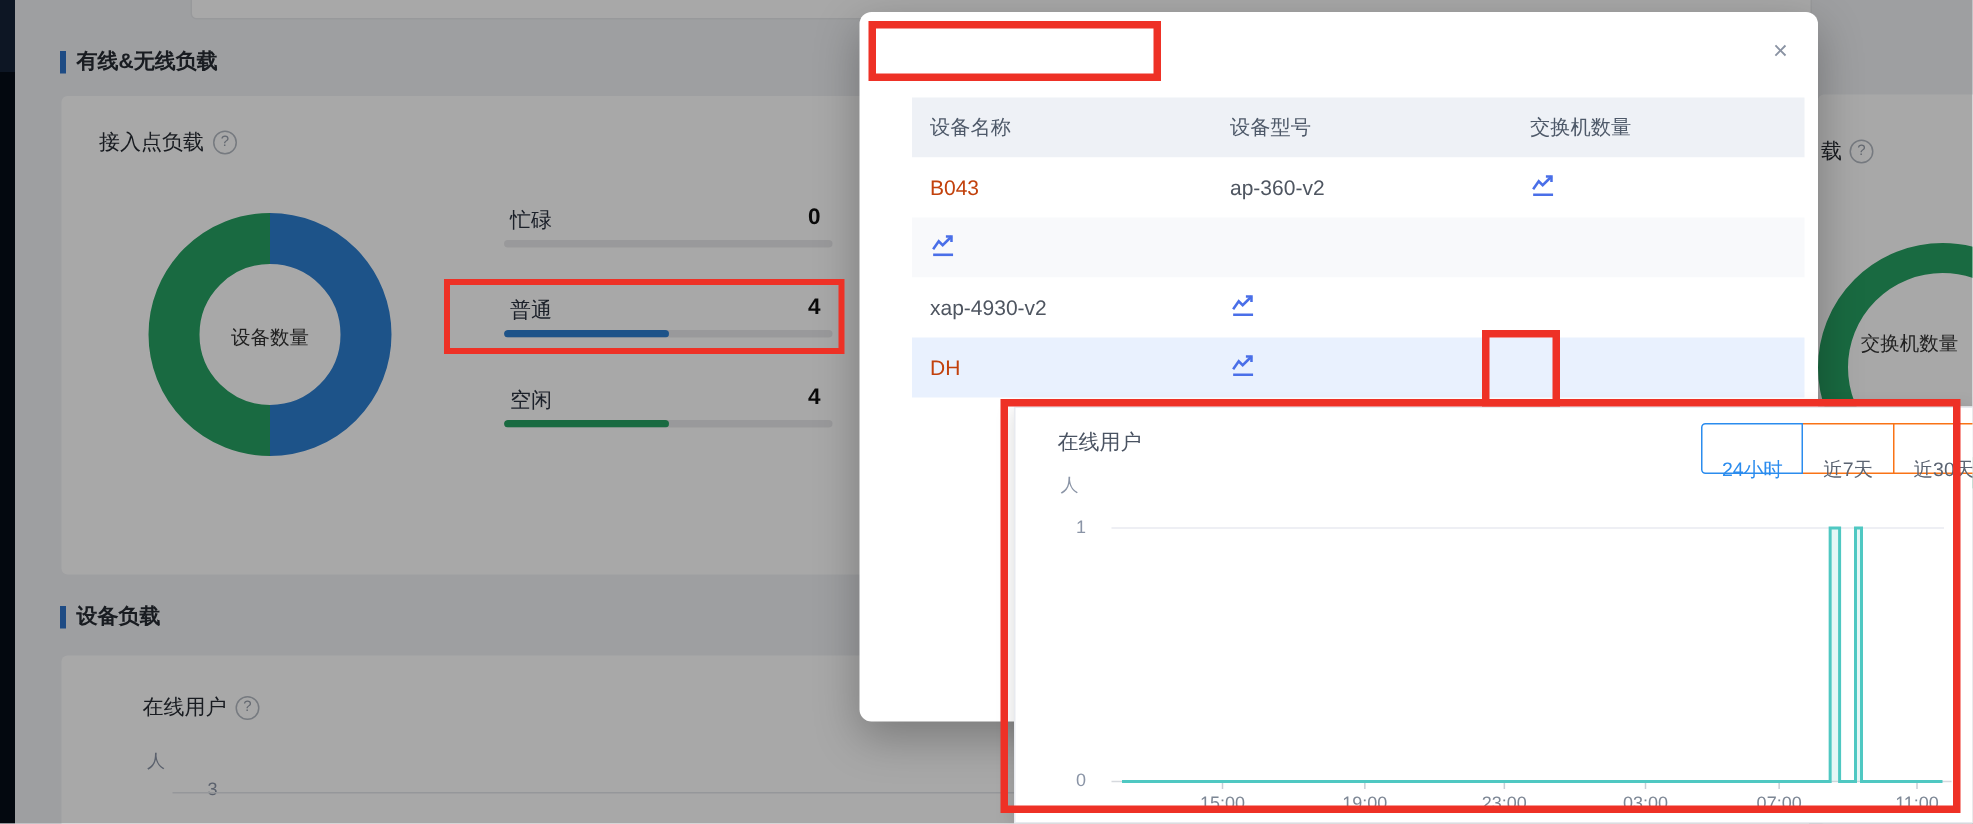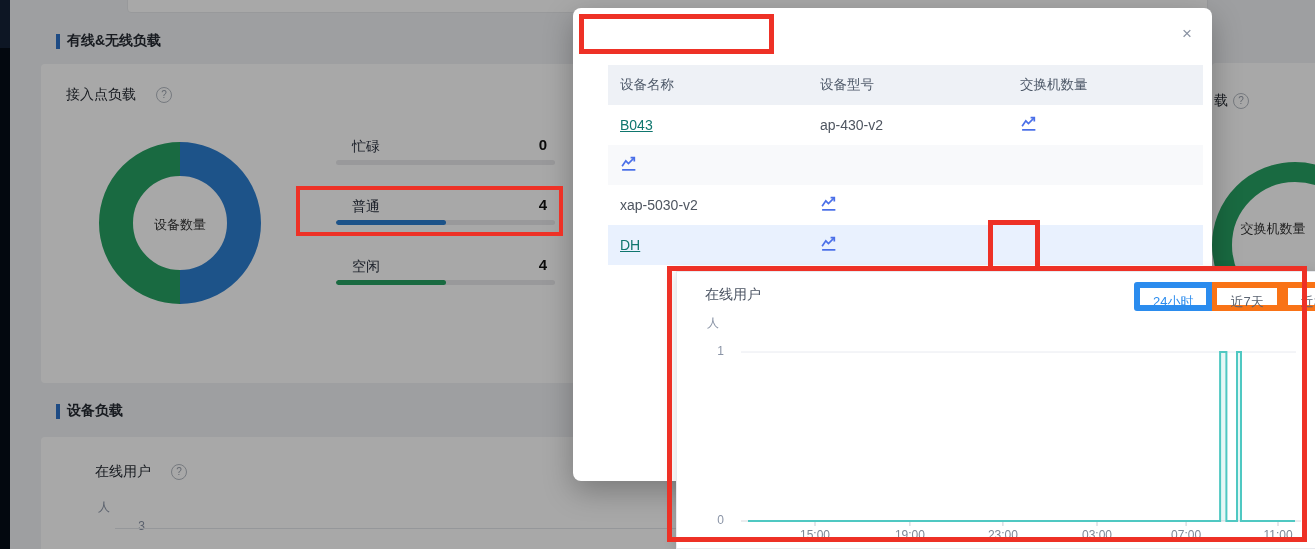--- a/index.html
+++ b/index.html
@@ -12,7 +12,7 @@
   .sidebar-top{position:absolute;left:0;top:0;width:10px;height:48px;background:#152238;}
   .topcard{position:absolute;left:127px;top:-26px;width:1079px;height:37px;background:#fff;
            border:1px solid #e7e9ec;border-radius:4px;}
-  .sec-h{position:absolute;left:56px;display:flex;align-items:center;font-size:14px;
+  .sec-h{position:absolute;left:40px;display:flex;align-items:center;font-size:14px;
          color:#262b33;font-weight:700;}
   .sec-h .bar{display:inline-block;width:4px;height:15px;background:#2e73c8;margin-right:7px;}
   .sec-h.s1{top:32px;} .sec-h.s2{top:402px;}

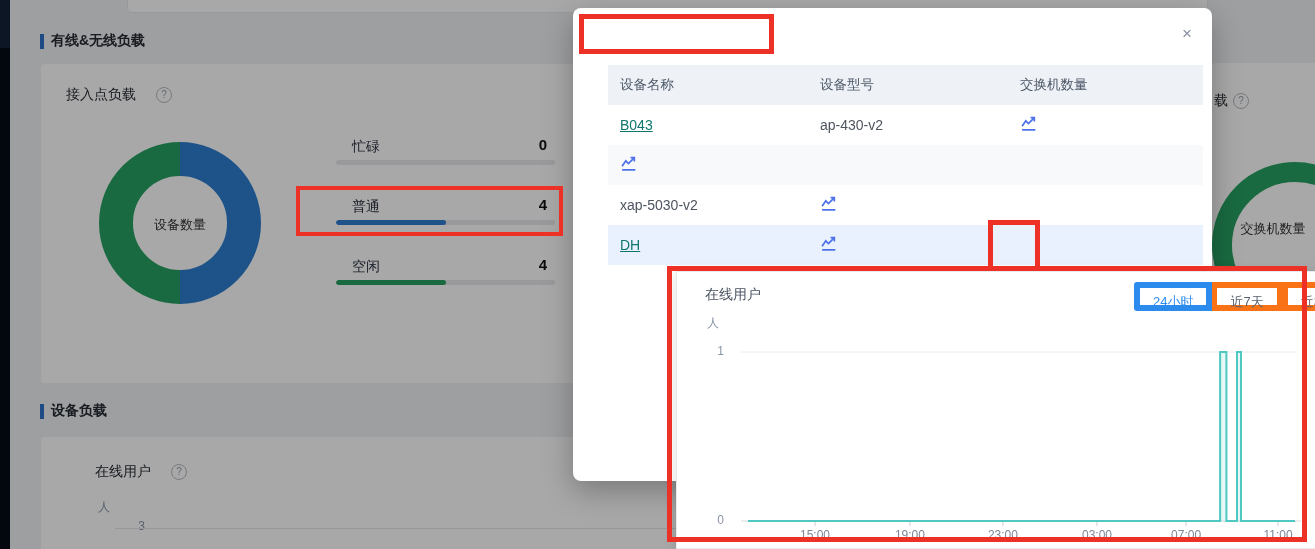--- a/index.html
+++ b/index.html
@@ -20,7 +20,7 @@
   .card1{left:41px;top:64px;width:1165px;height:319px;}
   .card2{left:41px;top:437px;width:1165px;height:140px;}
   .card3{left:1212px;top:63px;width:200px;height:486px;}
-  .card-title{position:absolute;font-size:14px;color:#262b33;display:flex;align-items:center;gap:20px;}
+  .card-title{position:absolute;font-size:14px;color:#262b33;display:flex;align-items:center;gap:6px;}
   .help{display:inline-block;width:14px;height:14px;border:1px solid #b4bac2;border-radius:50%;
         color:#9aa1ad;font-size:10px;line-height:14px;text-align:center;font-weight:400;}
   .donut-label{position:absolute;font-size:13px;color:#333;text-align:center;}

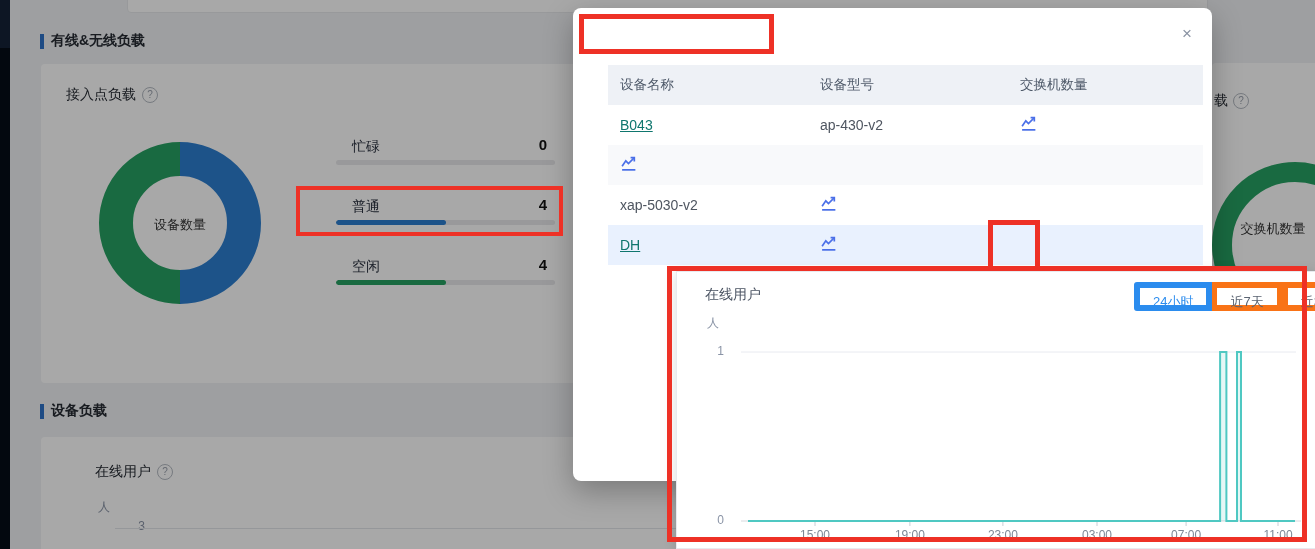--- a/index.html
+++ b/index.html
@@ -49,7 +49,7 @@
   .trow .c2{width:200px;padding-left:12px;box-sizing:border-box;}
   .trow .c3{width:195px;padding-left:12px;box-sizing:border-box;}
   .thead-row{background:#eef1f6;color:#4e5969;font-size:13.5px;}
-  .dev-link{color:#0f766e;cursor:pointer;text-decoration:underline;}
+  .dev-link{color:#c2410c;cursor:pointer;}
   .model-txt{color:#4e5560;}
   .trend-btn{display:inline-block;width:18px;height:17px;cursor:pointer;}
   

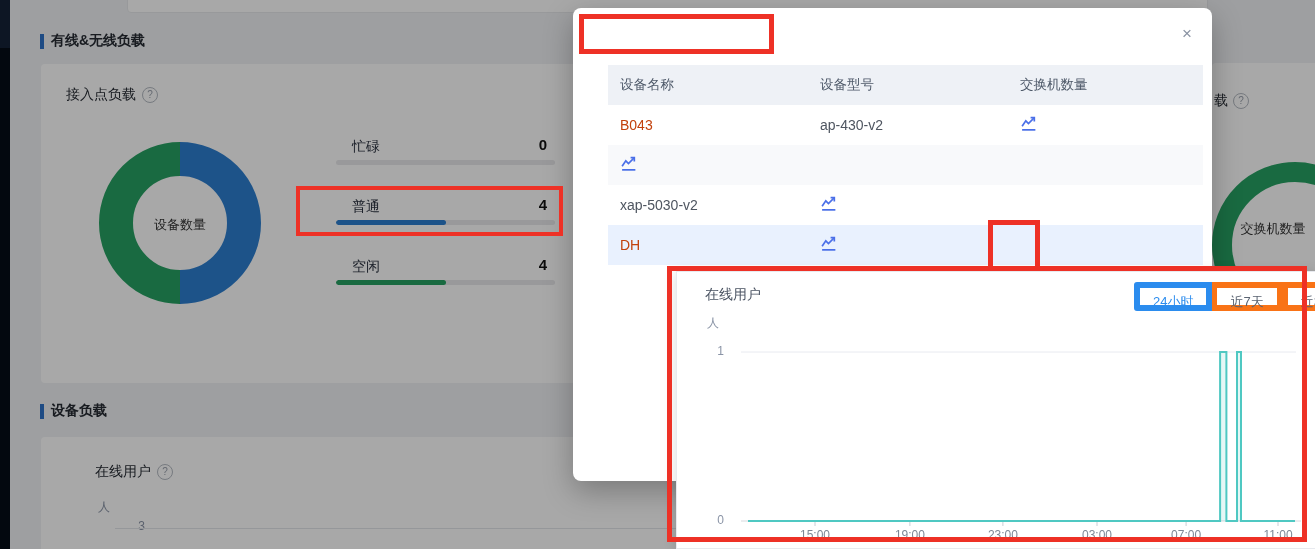--- a/index.html
+++ b/index.html
@@ -160,7 +160,7 @@
       <div id="tbody">
           <div class="trow" style="background: rgb(255, 255, 255);">
             <div class="c1"><span class="dev-link">B043</span></div>
-            <div class="c2"><span class="model-txt">ap-430-v2</span></div>
+            <div class="c2"><span class="model-txt">ap-360-v2</span></div>
             <div class="c3"><span class="trend-btn"><svg viewBox="0 0 16 16" width="18" height="17">
                   <g fill="none" stroke="#4a6fe8" stroke-width="1.6">
                     <polyline points="1.5,10.5 5,5.5 7.5,8 13,2.5"></polyline>

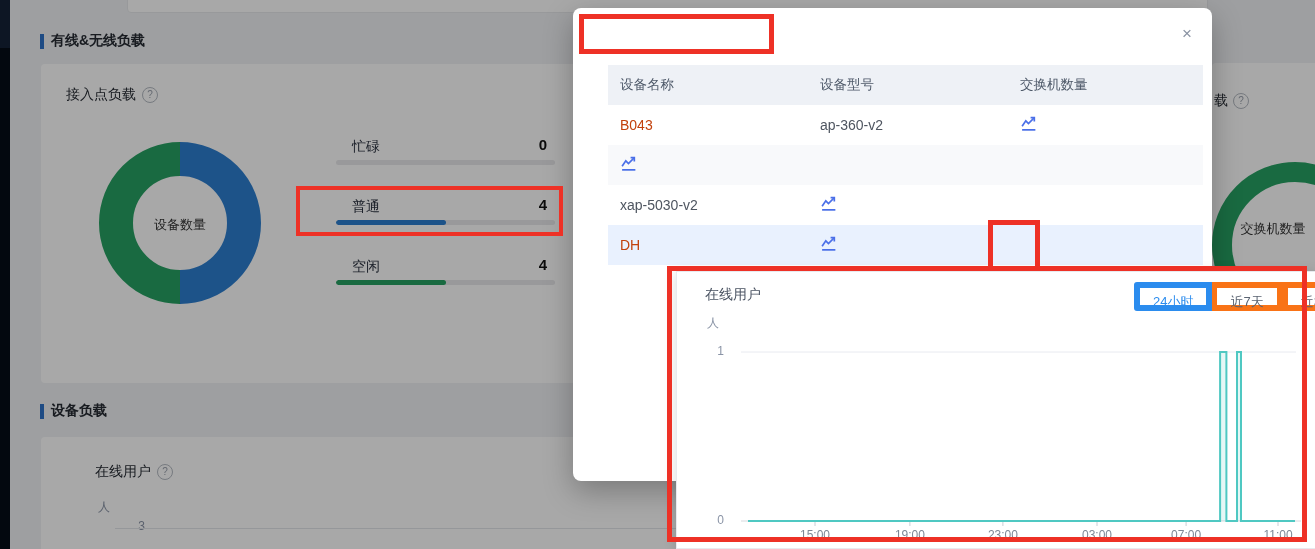--- a/index.html
+++ b/index.html
@@ -26,7 +26,7 @@
   .donut-label{position:absolute;font-size:13px;color:#333;text-align:center;}
   .bars{position:absolute;left:295px;top:70px;width:219px;}
   .bar-row{position:relative;height:60px;}
-  .bar-row .lbl{position:absolute;left:16px;top:4px;font-size:14px;color:#2b3240;}
+  .bar-row .lbl{position:absolute;left:4px;top:4px;font-size:14px;color:#2b3240;}
   .bar-row .val{position:absolute;right:8px;top:2px;font-size:15px;font-weight:700;color:#111;}
   .bar-row .track{position:absolute;left:0;top:26px;width:219px;height:5px;border-radius:3px;
                   background:#e9e9eb;overflow:hidden;}

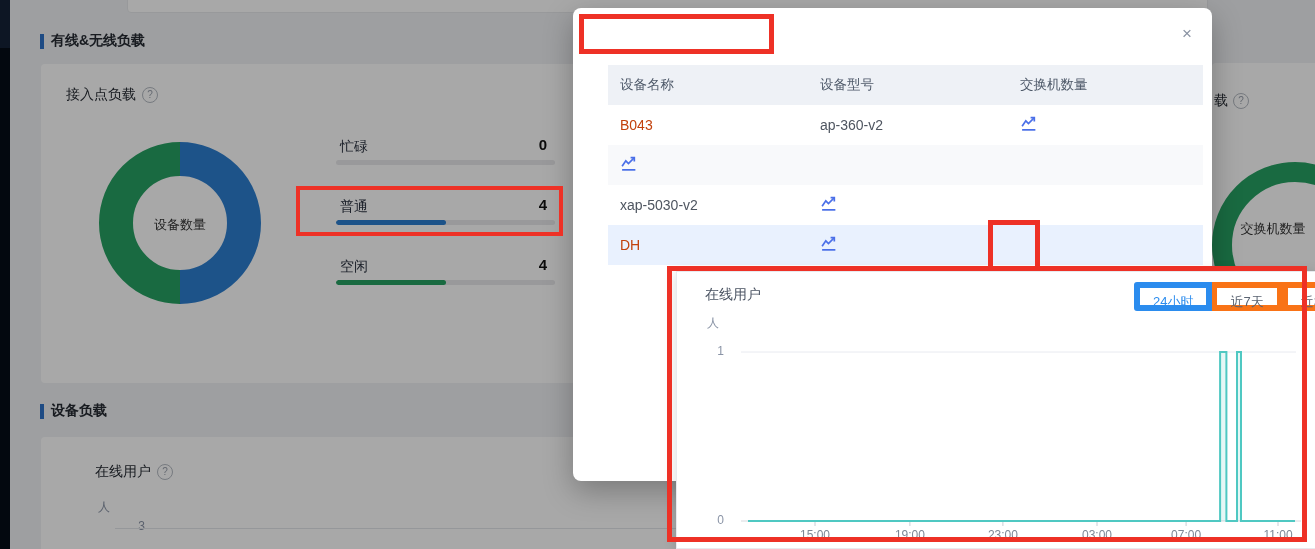--- a/index.html
+++ b/index.html
@@ -179,7 +179,7 @@
                 </svg></span></div>
           </div>
           <div class="trow" style="background: rgb(255, 255, 255);">
-            <div class="c2"><span class="model-txt">xap-5030-v2</span></div>
+            <div class="c2"><span class="model-txt">xap-4930-v2</span></div>
             <div class="c3"><span class="trend-btn"><svg viewBox="0 0 16 16" width="18" height="17">
                   <g fill="none" stroke="#4a6fe8" stroke-width="1.6">
                     <polyline points="1.5,10.5 5,5.5 7.5,8 13,2.5"></polyline>

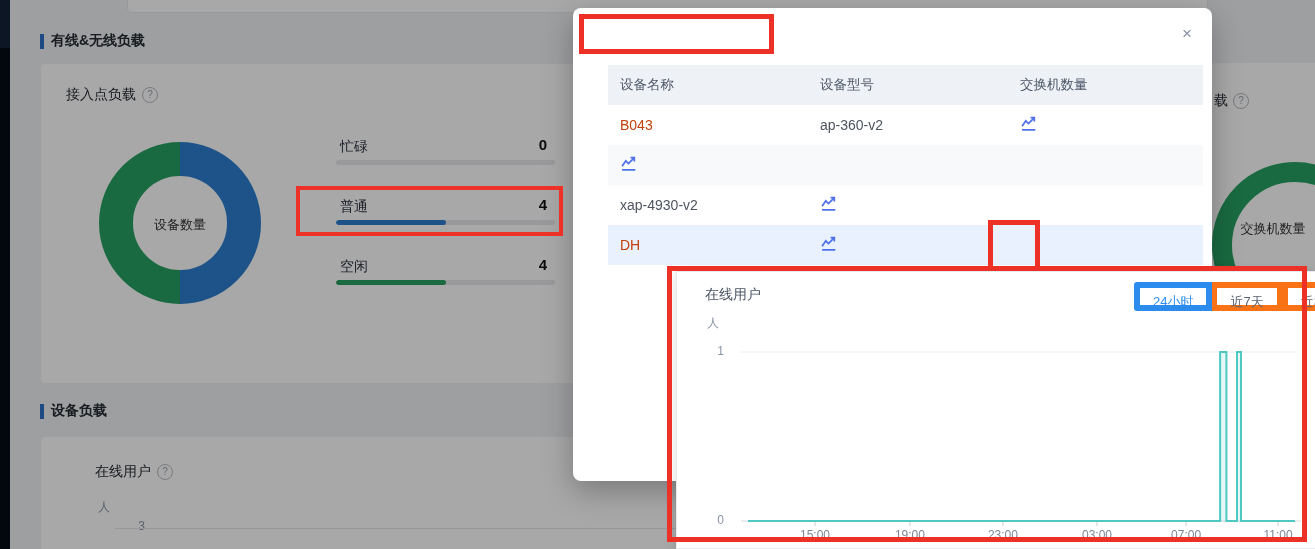--- a/index.html
+++ b/index.html
@@ -57,7 +57,7 @@
          border:1px solid #e8eaef;box-shadow:0 2px 12px rgba(0,0,0,0.15);box-sizing:border-box;}
   .p-title{position:absolute;left:28px;top:14px;font-size:14px;color:#4a5362;}
   .tabs{position:absolute;left:457px;top:10px;display:flex;}
-  .tab{height:29px;line-height:27px;padding:0 13px;border:6px solid #f97316;background:#fff;
+  .tab{height:29px;line-height:27px;padding:16px 13px;border:1px solid #f97316;background:#fff;
        font-size:13px;color:#5b6472;box-sizing:border-box;margin-left:-1px;cursor:pointer;white-space:nowrap;}
   .tab:first-child{border-radius:3px 0 0 3px;margin-left:0;}
   .tab.active{color:#2b8cee;border-color:#2b8cee;position:relative;z-index:1;}

